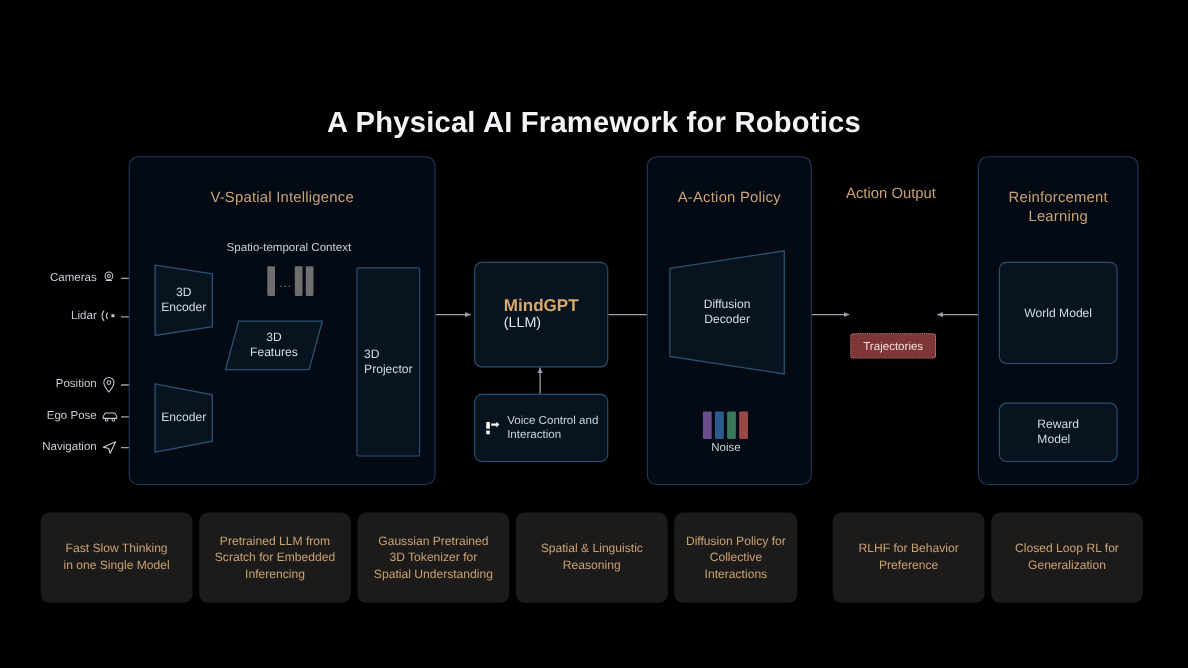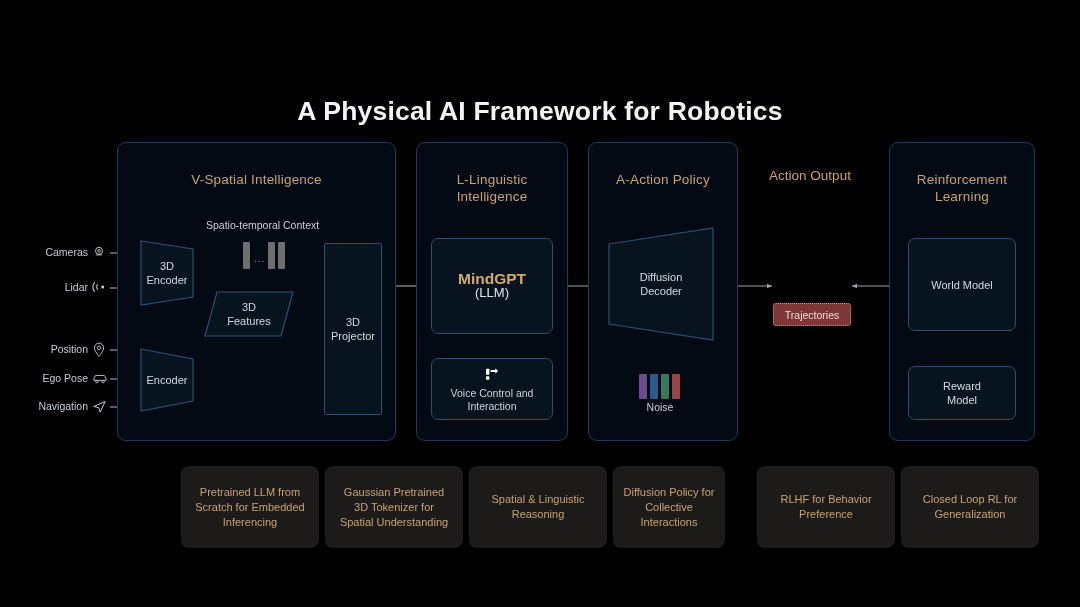--- a/index.html
+++ b/index.html
@@ -235,12 +235,6 @@
     </div>
   </div>
 
-  <div class="panel" style="left:416px;top:142px;width:152px;height:299px;">
-    <div class="panel-title" style="top:29px;">
-      <div>L-Linguistic</div>
-      <div>Intelligence</div>
-    </div>
-  </div>
 
   <div class="box rounded" style="left:431px;top:238px;width:122px;height:96px;">
     <div>

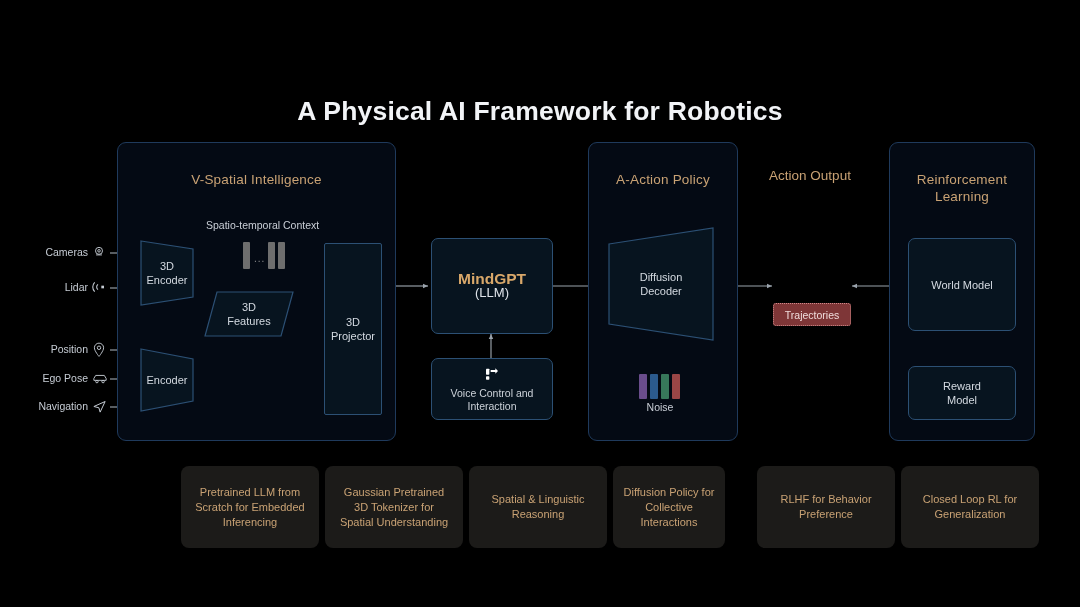--- a/index.html
+++ b/index.html
@@ -36,7 +36,7 @@
   .box {
     position:absolute; border:1px solid #2c5074; background:#07141f;
     display:flex; align-items:center; justify-content:center;
-    text-align:center; font-size:11px; line-height:14px; color:#d4dae1;
+    text-align:left; font-size:11px; line-height:14px; color:#d4dae1;
     border-radius:4px;
   }
   .box.rounded { border-radius:7px; }

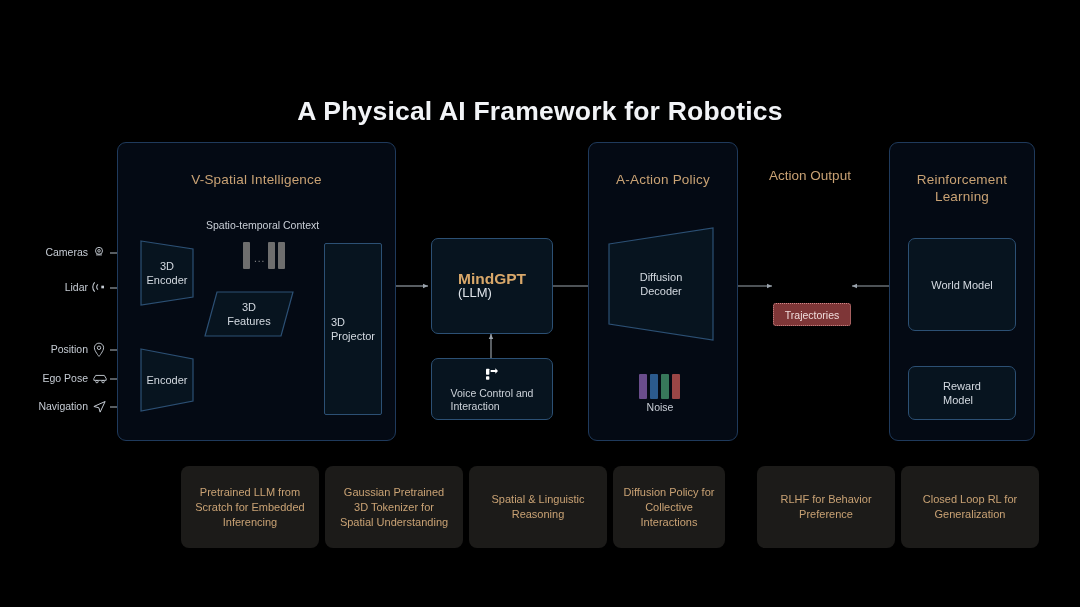--- a/index.html
+++ b/index.html
@@ -91,7 +91,7 @@
 
   
   .voice-inner {
-    display:flex; flex-direction:column; align-items:center;
+    display:flex; flex-direction:row; align-items:center;
     justify-content:center; gap:5px;
   }
   .voice-txt { font-size:10.5px; line-height:13px; color:#ccd2d9; }

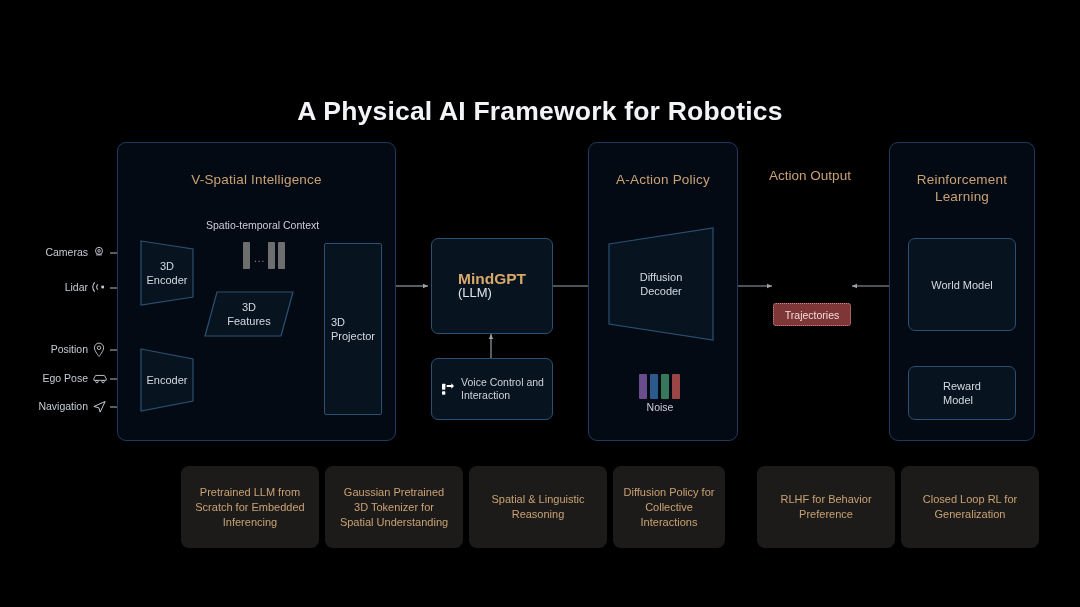--- a/index.html
+++ b/index.html
@@ -301,6 +301,13 @@
     </div>
   </div>
 
+  <div class="card" style="left:37px;top:466px;width:138px;height:82px;">
+    <div>
+      <div>Fast Slow Thinking</div>
+      <div>in one Single Model</div>
+      <div></div>
+    </div>
+  </div>
 
   <div class="card" style="left:181px;top:466px;width:138px;height:82px;">
     <div>

